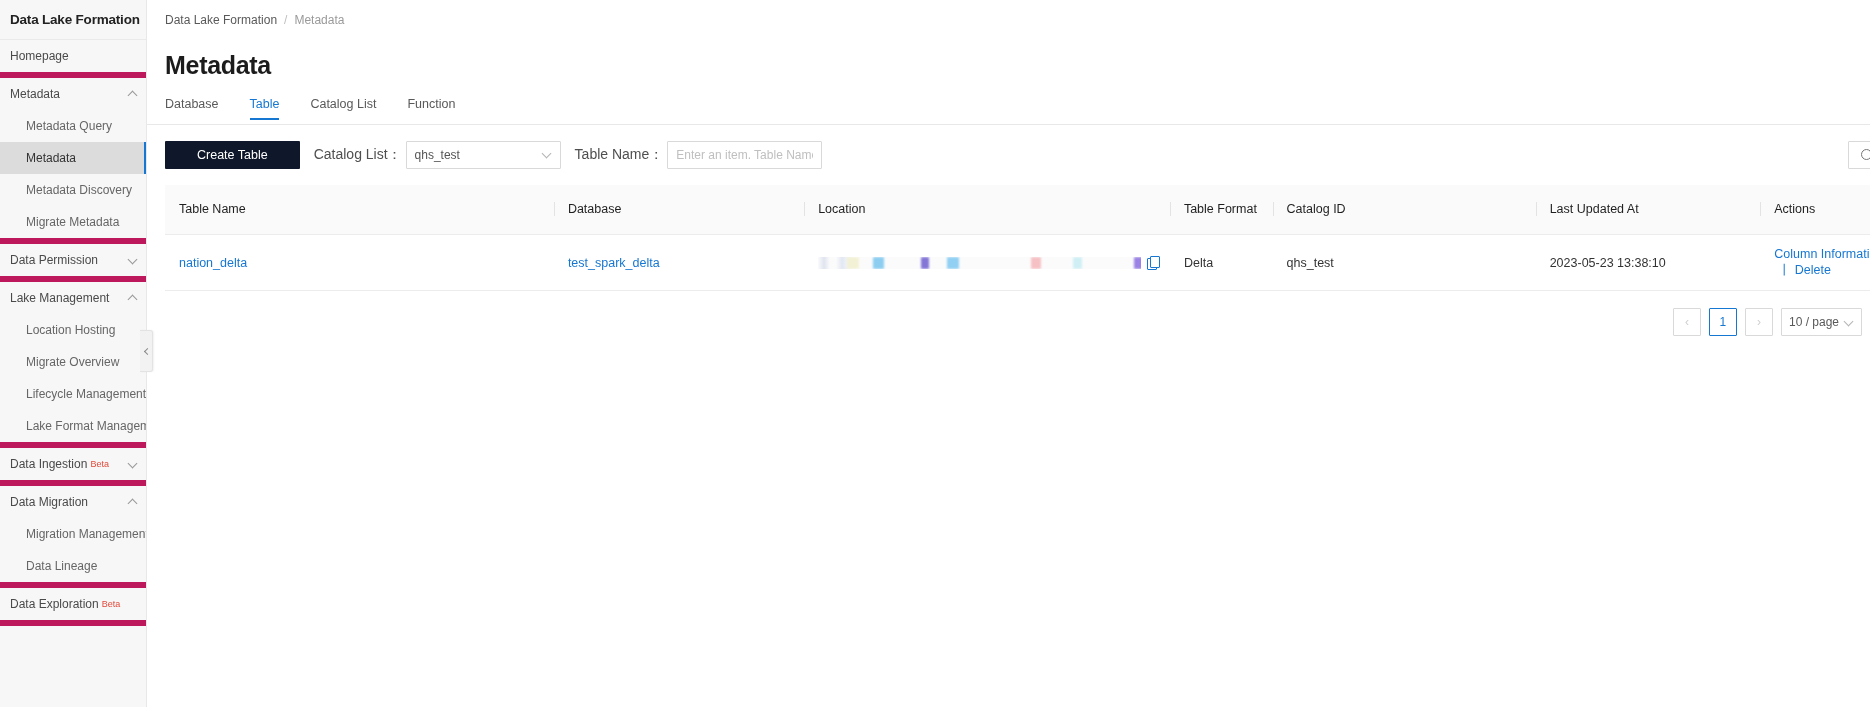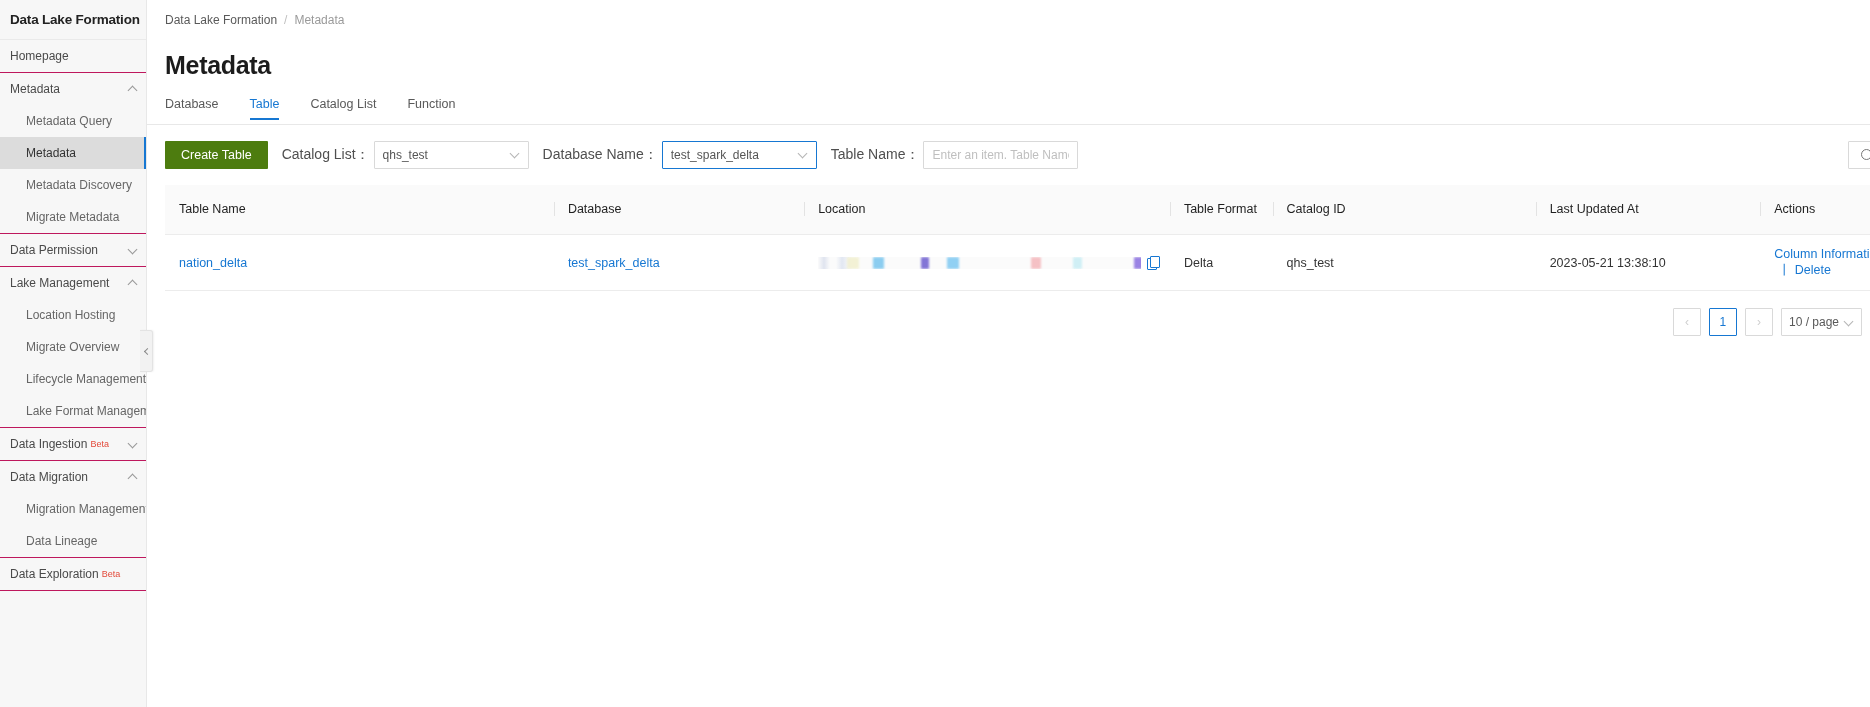--- a/index.html
+++ b/index.html
@@ -40,7 +40,7 @@
     background: #f7f7f7;
     letter-spacing: -0.2px;
   }
-  .nav-group { border-bottom: 1px solid #be185d; text-align: right; }
+  .nav-group { border-bottom: 6px solid #be185d; text-align: right; }
   .nav-item {
     height: 32px;
     display: flex;

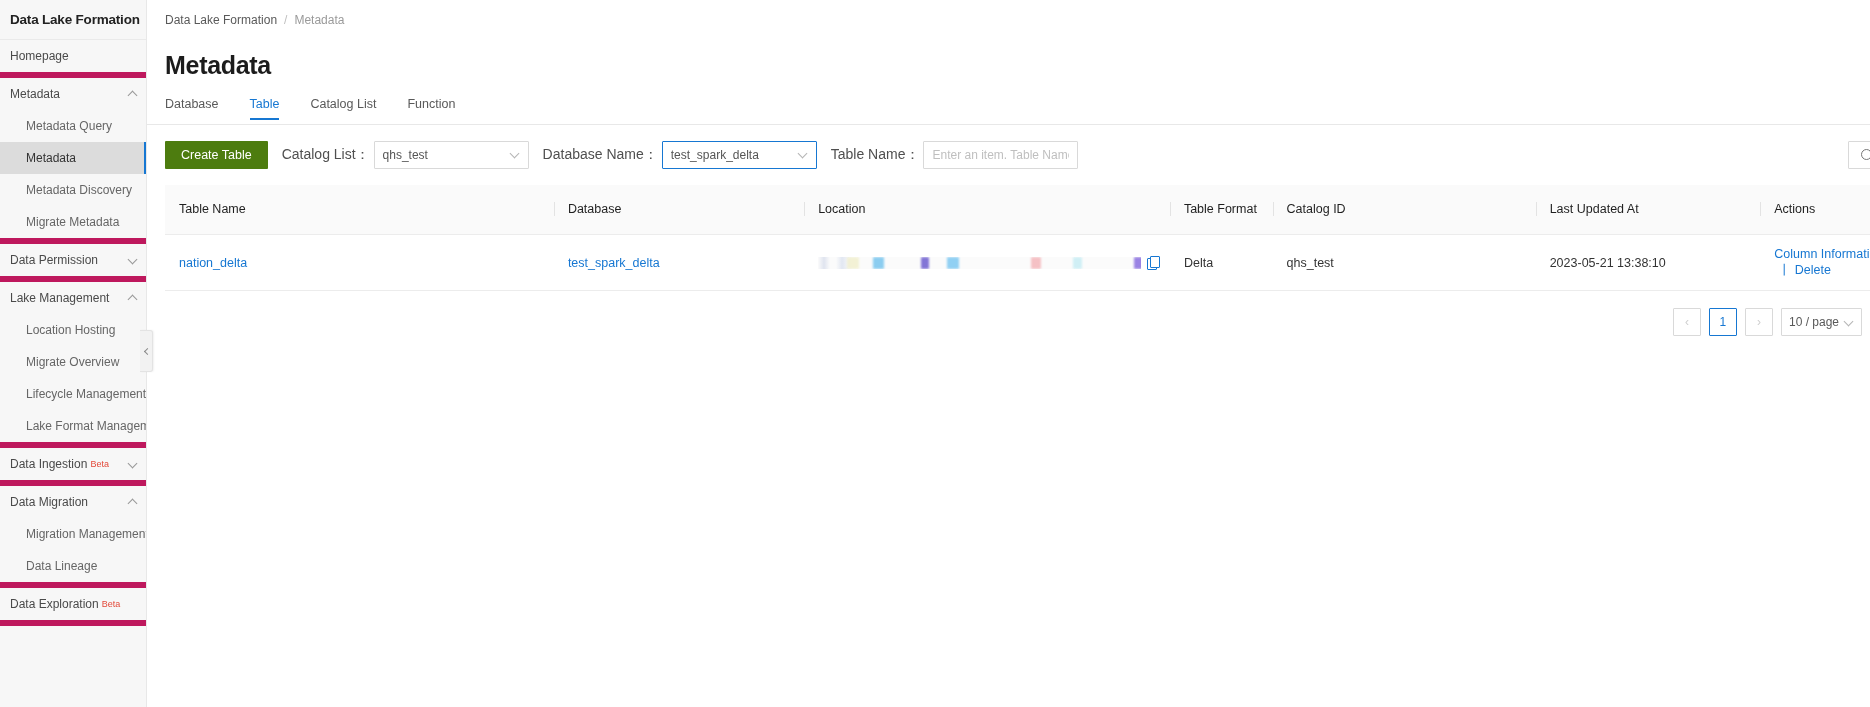--- a/index.html
+++ b/index.html
@@ -178,11 +178,11 @@
     position: relative;
   }
   .btn-primary {
-    background: #4d7c0f;
+    background: #0f172a;
     color: #fff;
     border: none;
     height: 28px;
-    padding: 0 16px;
+    padding: 0 32px;
     font-size: 12.5px;
     font-family: inherit;
     cursor: pointer;

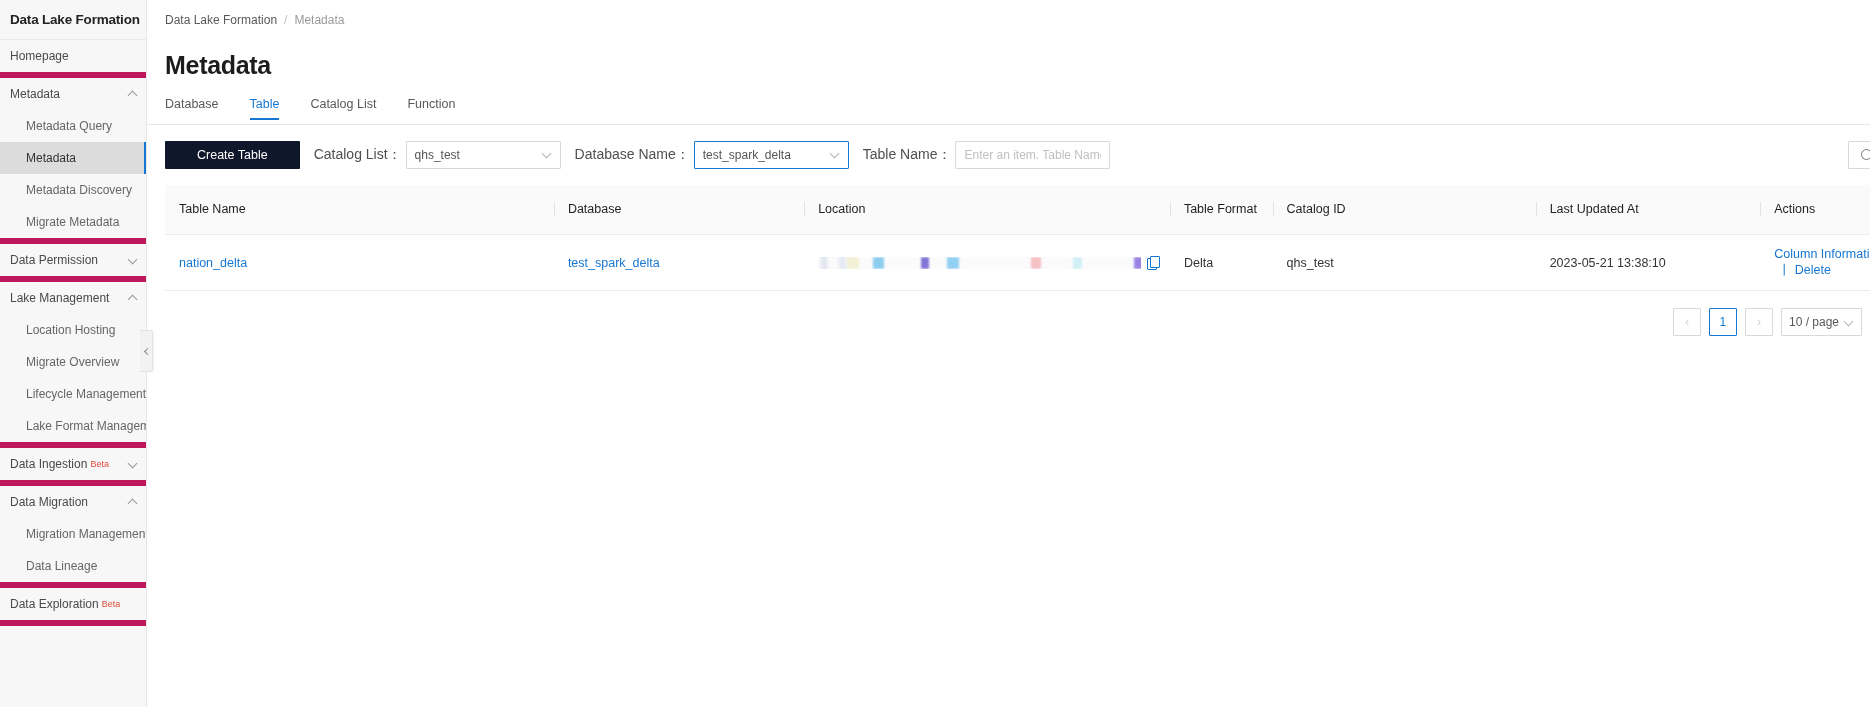--- a/index.html
+++ b/index.html
@@ -520,13 +520,6 @@
         </div>
       </div>
 
-      <div class="field-group">
-        <span class="field-label">Database Name：</span>
-        <div class="select-box focused">
-          <span class="val">test_spark_delta</span>
-          <span class="select-arrow"></span>
-        </div>
-      </div>
 
       <div class="field-group">
         <span class="field-label">Table Name：</span>

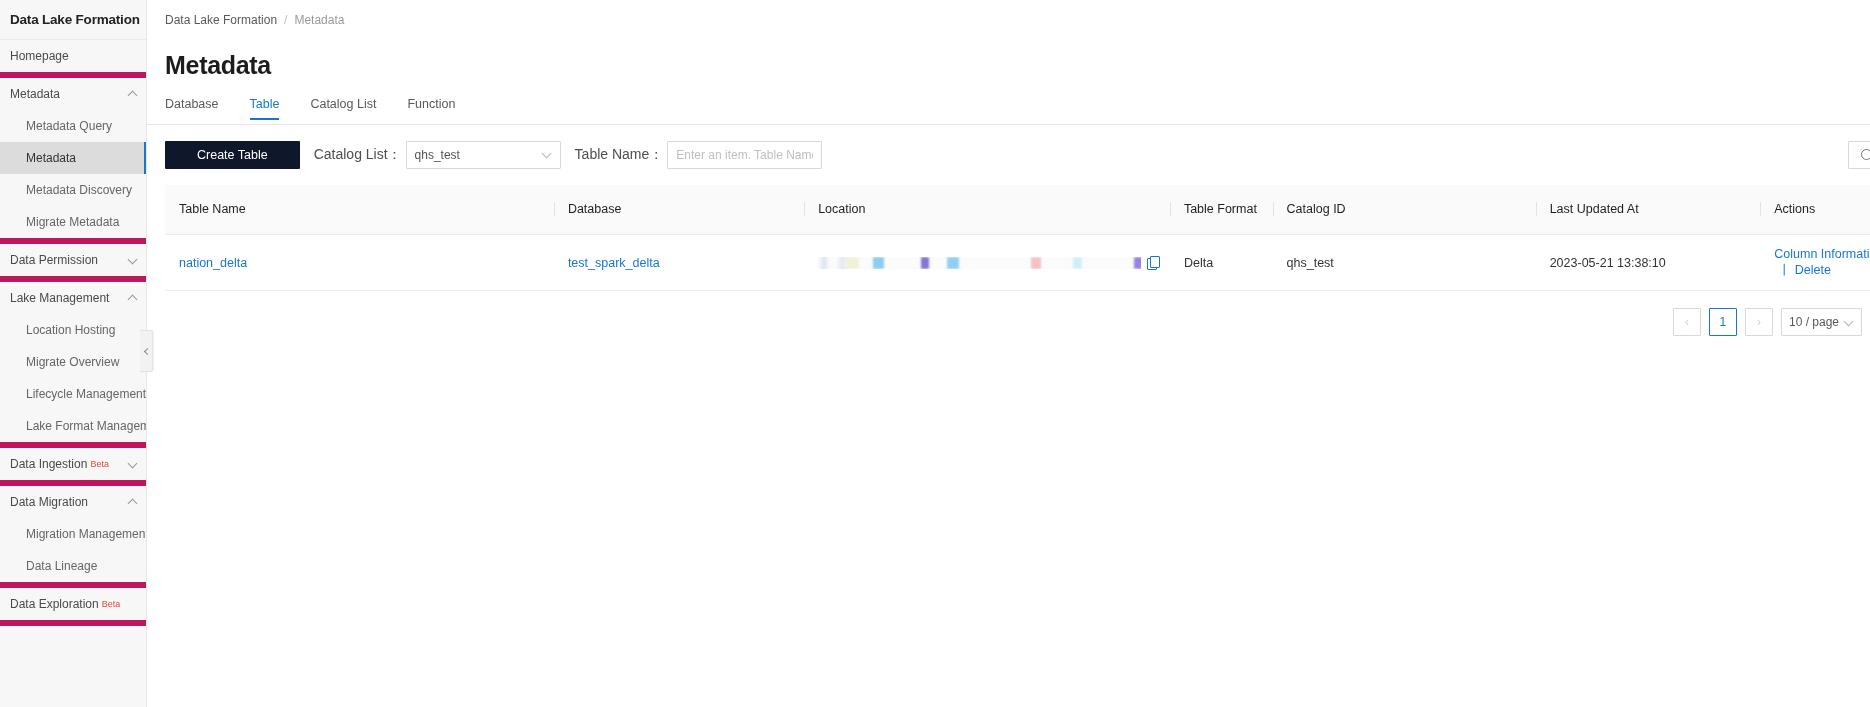--- a/index.html
+++ b/index.html
@@ -573,7 +573,7 @@
               </td>
               <td>Delta</td>
               <td>qhs_test</td>
-              <td>2023-05-21 13:38:10</td>
+              <td>2023-05-23 13:38:10</td>
               <td class="actions-cell"><span class="act-link">Column Information</span><br><span class="act-sep">丨</span><span class="act-link">Delete</span></td>
             </tr>
           </tbody>

